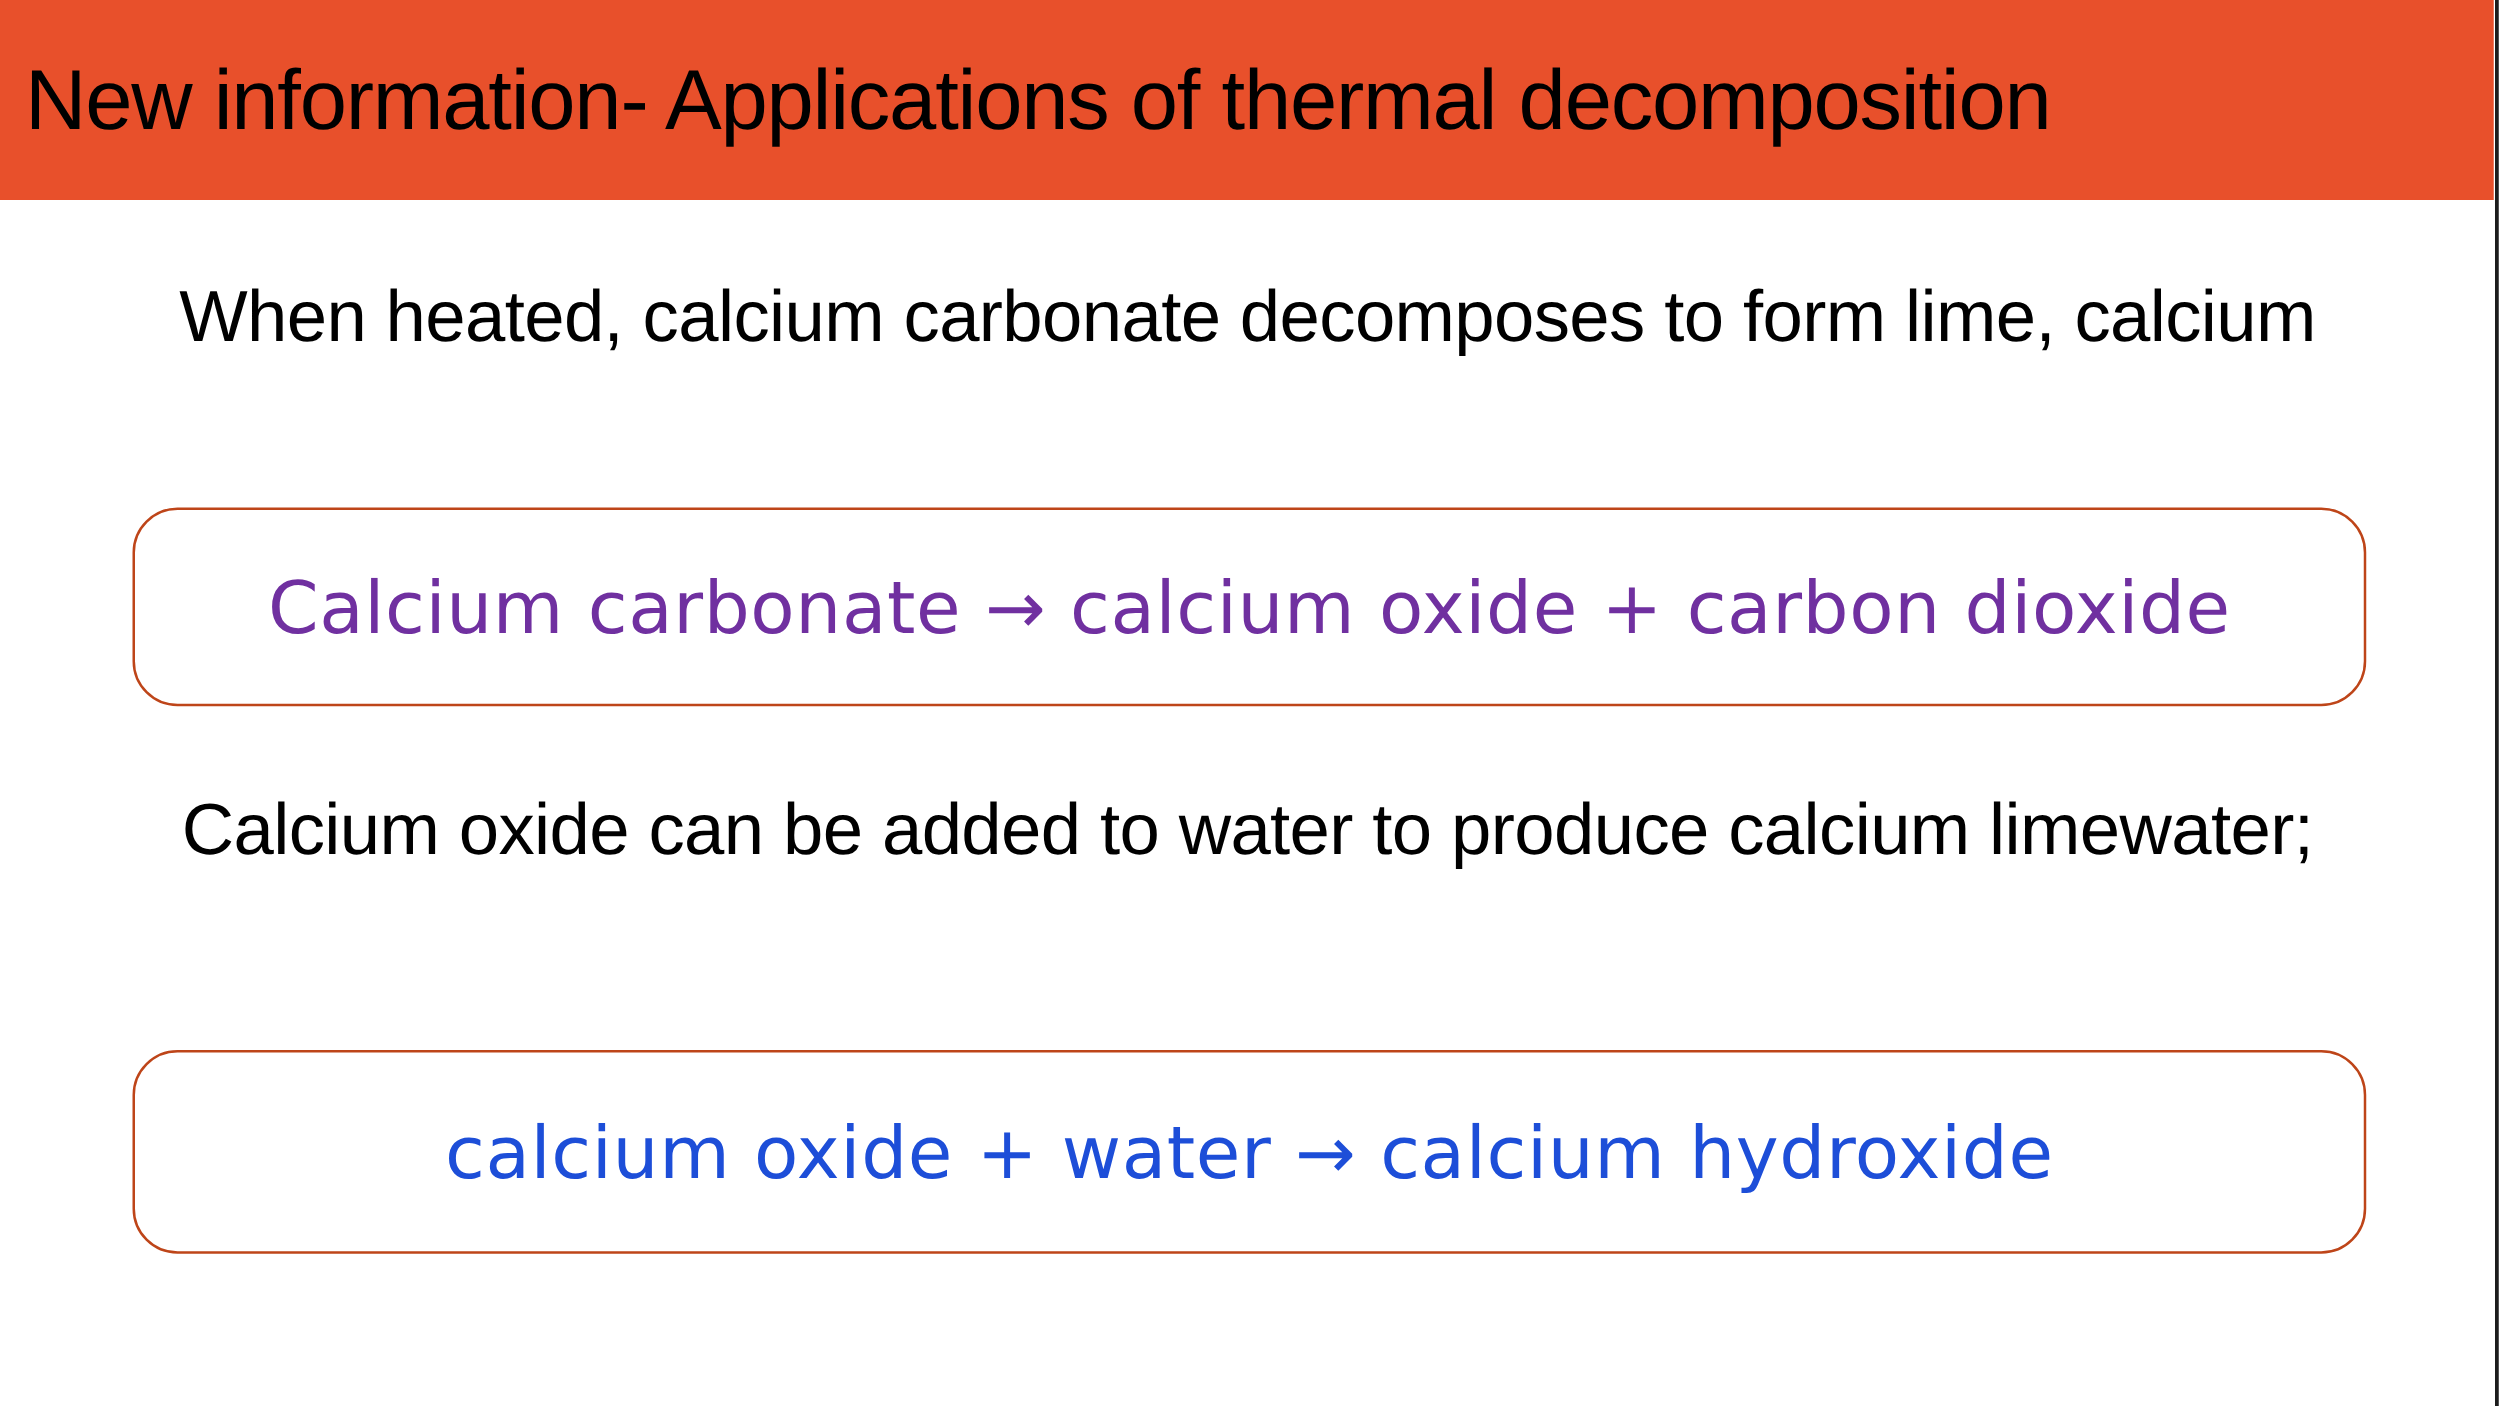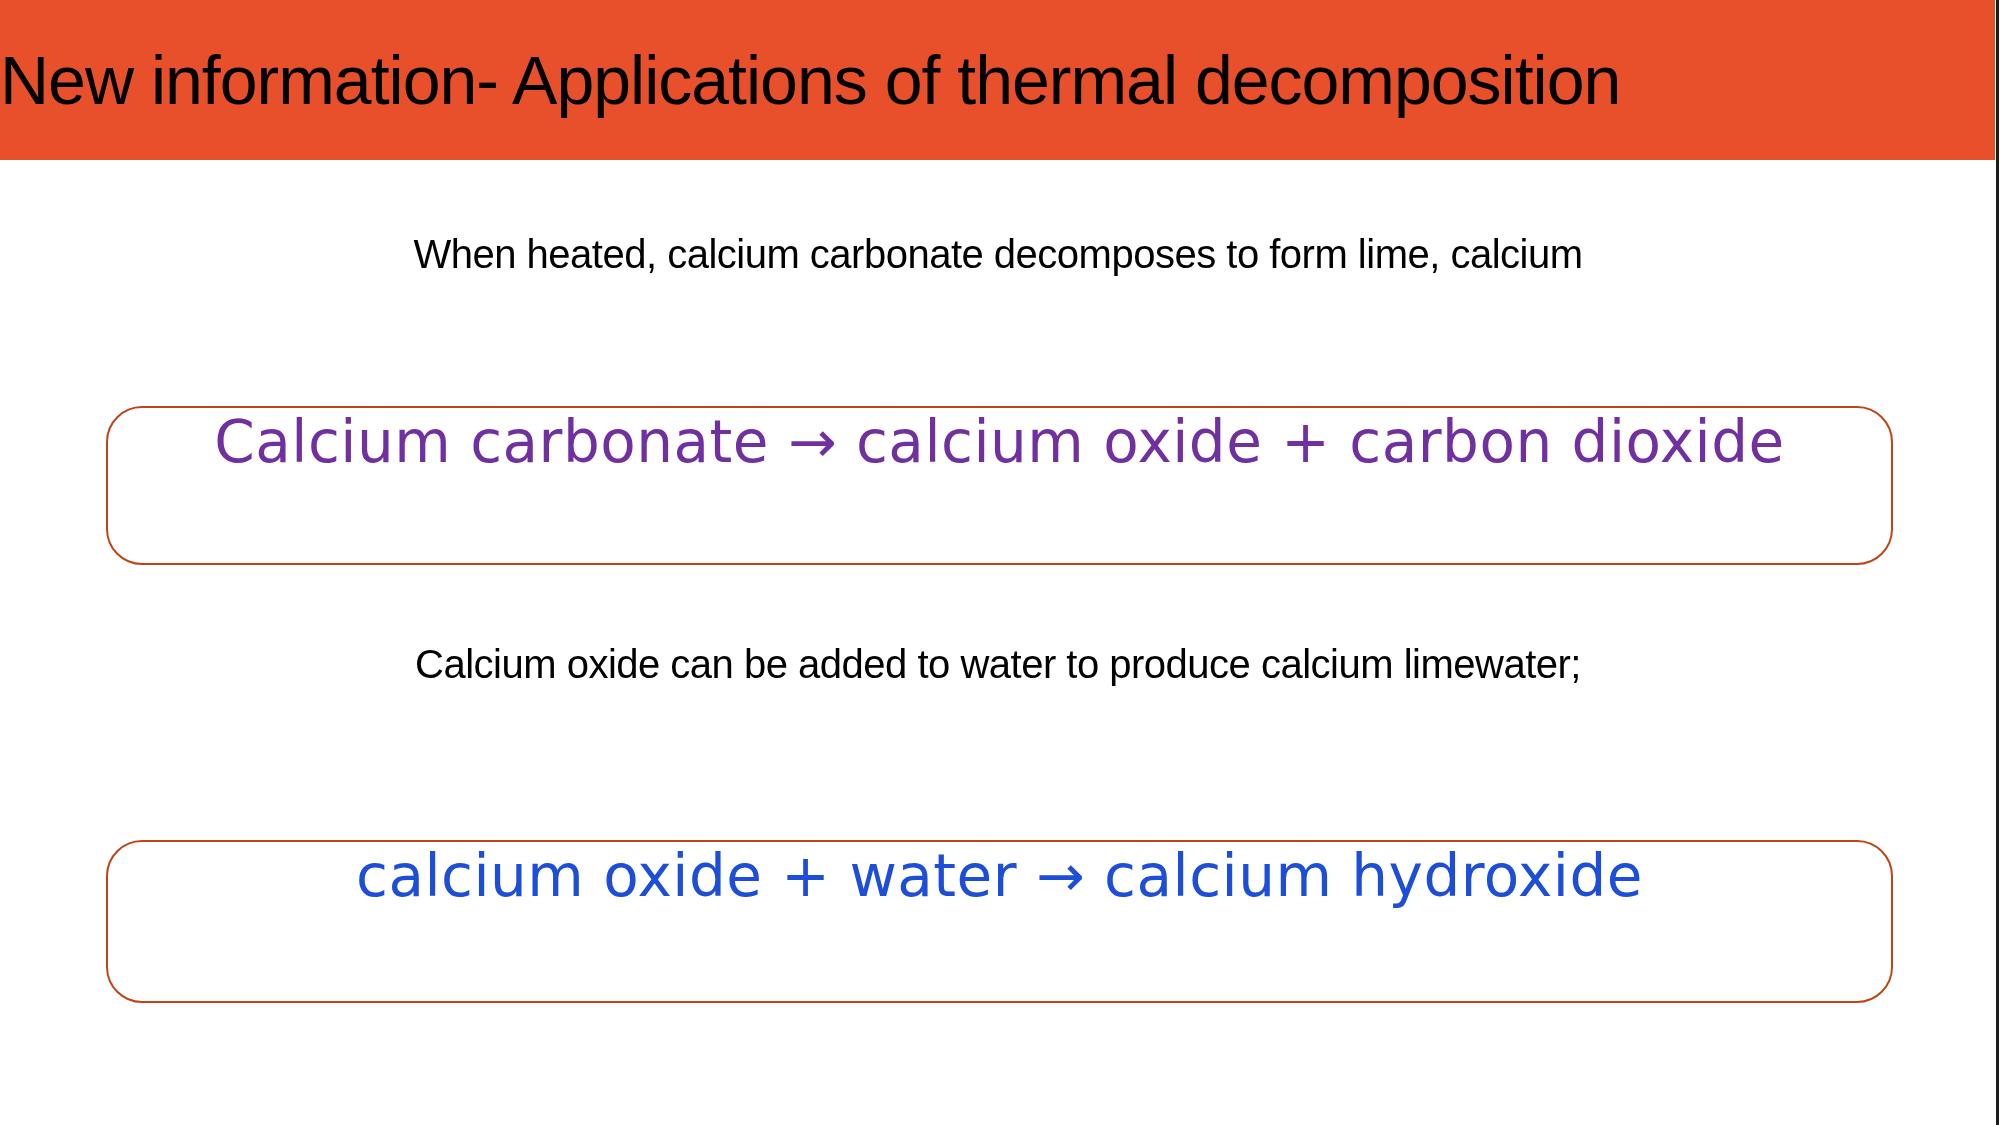--- a/index.html
+++ b/index.html
@@ -30,6 +30,7 @@
     height: 160px;
     display: flex;
     align-items: center;
+    padding-left: 20px;
   }
 
   .title-bar .title-text {

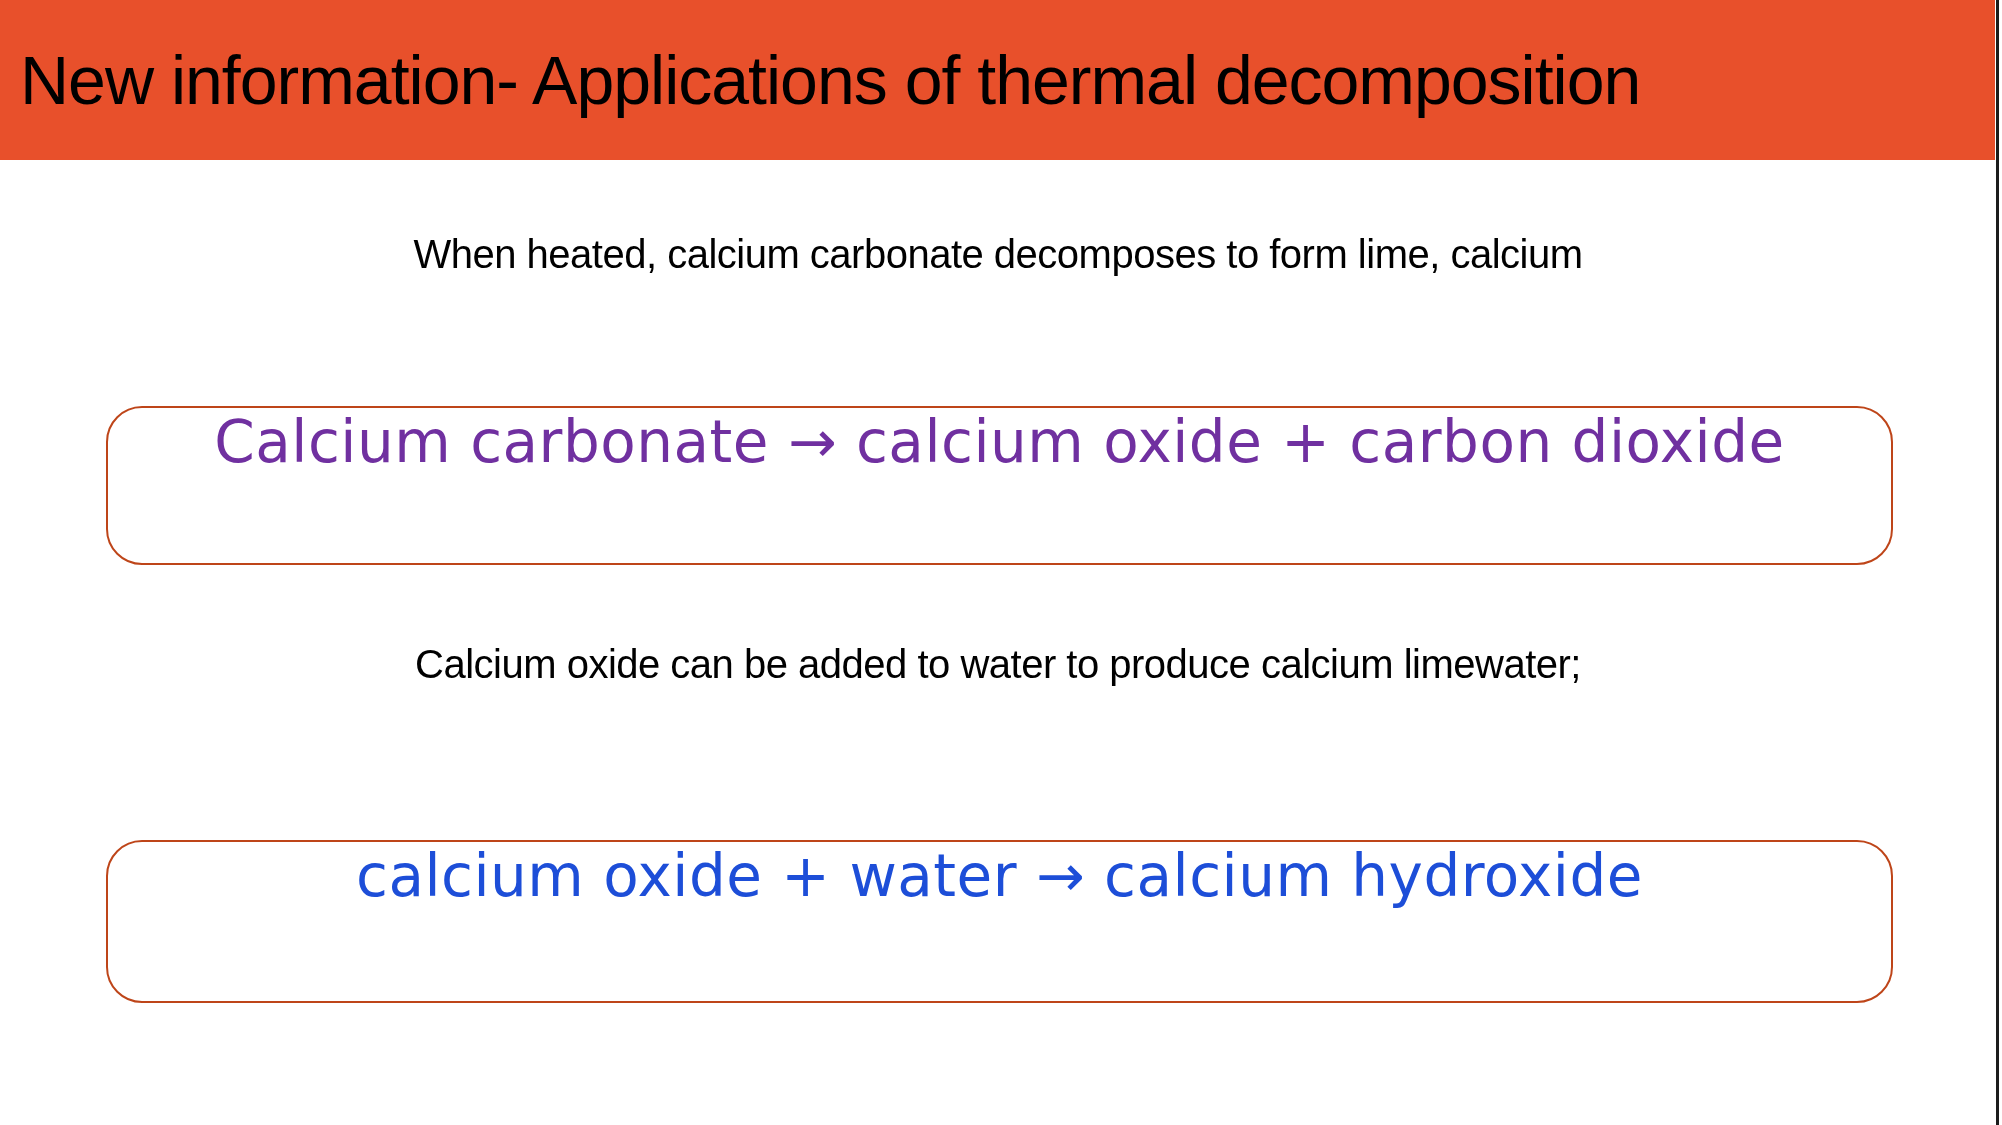--- a/index.html
+++ b/index.html
@@ -45,7 +45,7 @@
     left: 0;
     width: 1996px;
     text-align: center;
-    font-size: 40px;
+    font-size: 58px;
     line-height: 80px;
     font-weight: 400;
     letter-spacing: -0.5px;

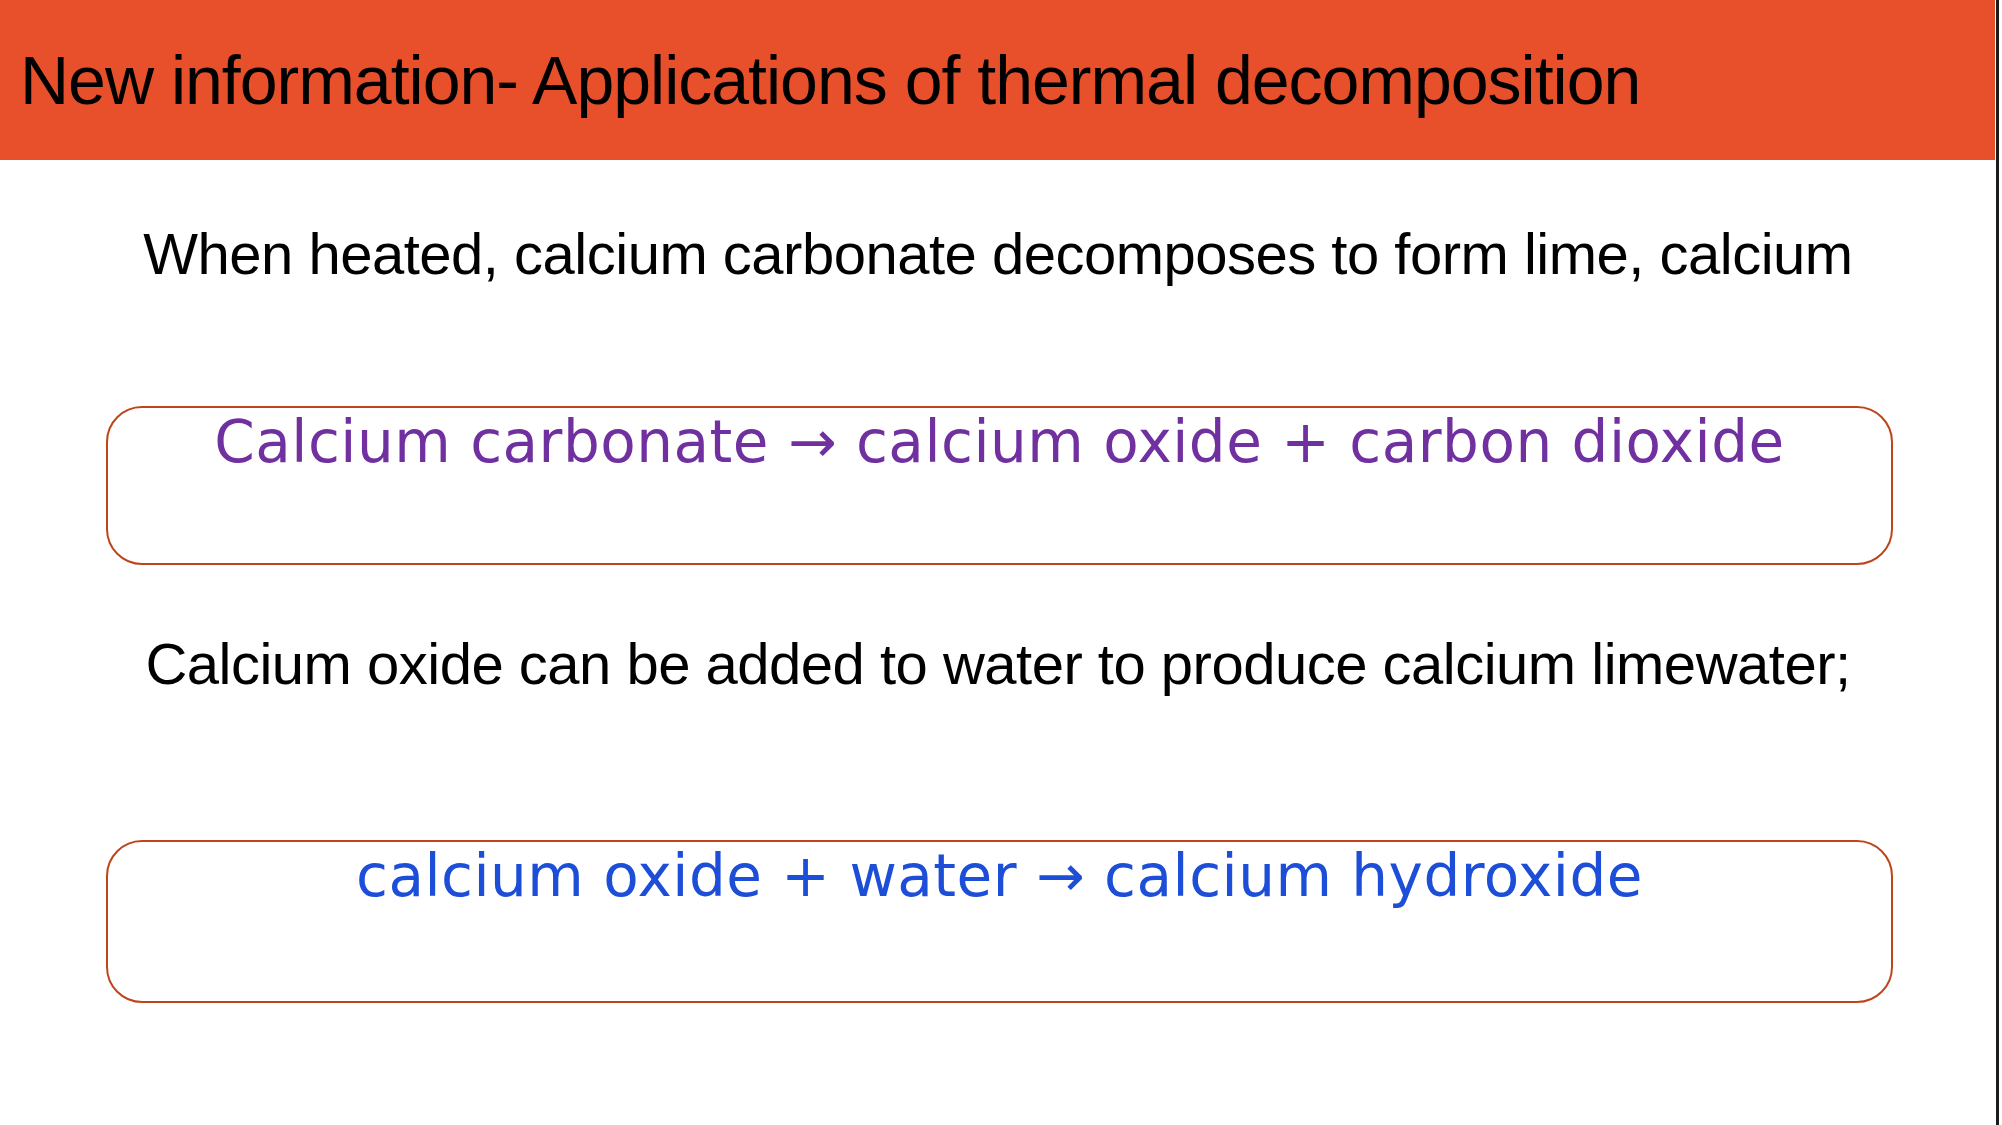--- a/index.html
+++ b/index.html
@@ -62,7 +62,7 @@
     border-radius: 36px;
     background: #ffffff;
     display: flex;
-    align-items: flex-start;
+    align-items: center;
     justify-content: center;
   }
 

